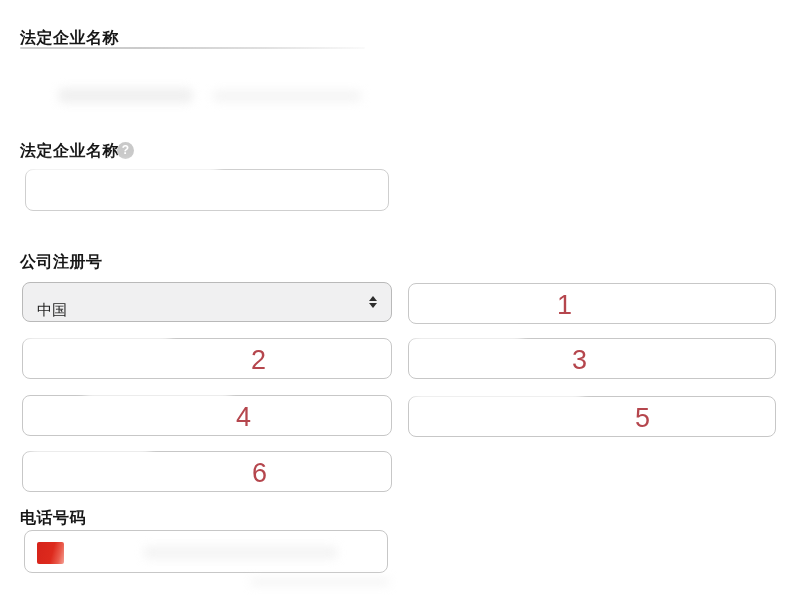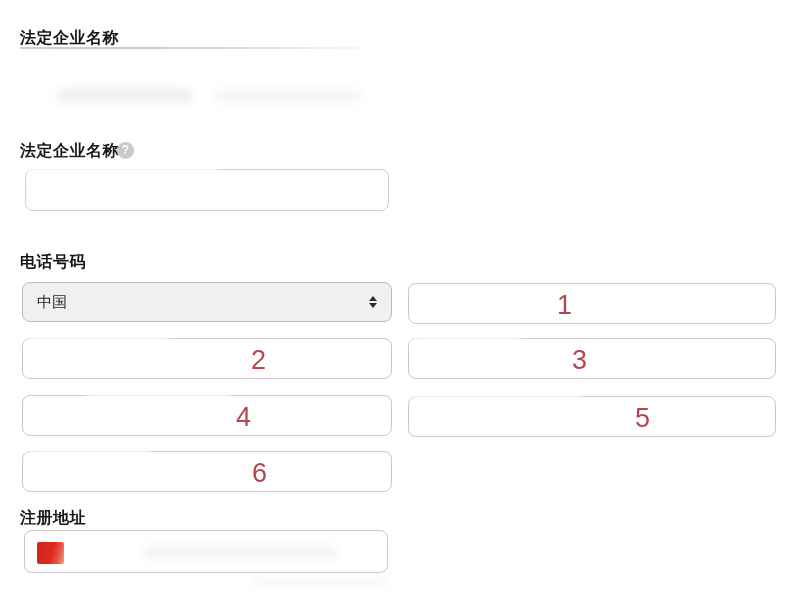--- a/index.html
+++ b/index.html
@@ -182,7 +182,7 @@
   <div class="input input-reg"></div>
   <div class="wash w1"></div>
 
-  <div class="label lbl-addr">电话号码</div>
+  <div class="label lbl-addr">公司注册号</div>
 
   <div class="select">
     <span class="select-value">中国</span>

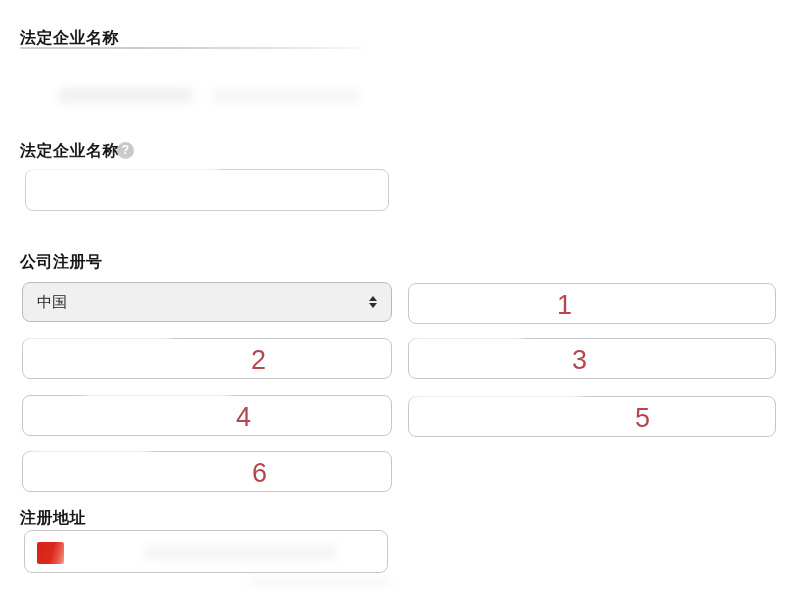--- a/index.html
+++ b/index.html
@@ -107,7 +107,7 @@
   }
   .select-value {
     position: absolute;
-    left: 14px; top: 0;
+    left: 14px; top: 8px;
     line-height: 38px;
     font-size: 15px;
     color: #232323;

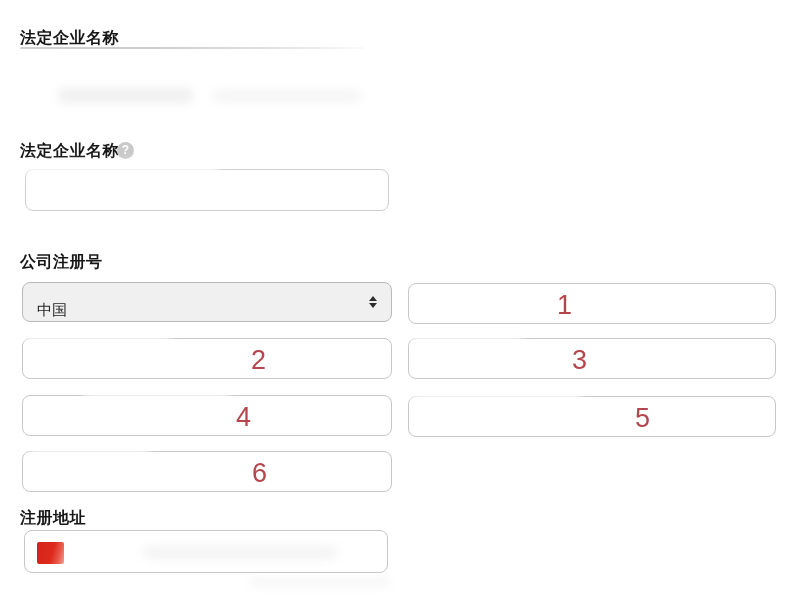--- a/index.html
+++ b/index.html
@@ -217,7 +217,7 @@
   <div class="wash w5"></div>
   <div class="wash w6"></div>
 
-  <div class="label lbl-phone">注册地址</div>
+  <div class="label lbl-phone">电话号码</div>
   <div class="input input-phone">
     <span class="flag"></span>
     <span class="blur bp"></span>

